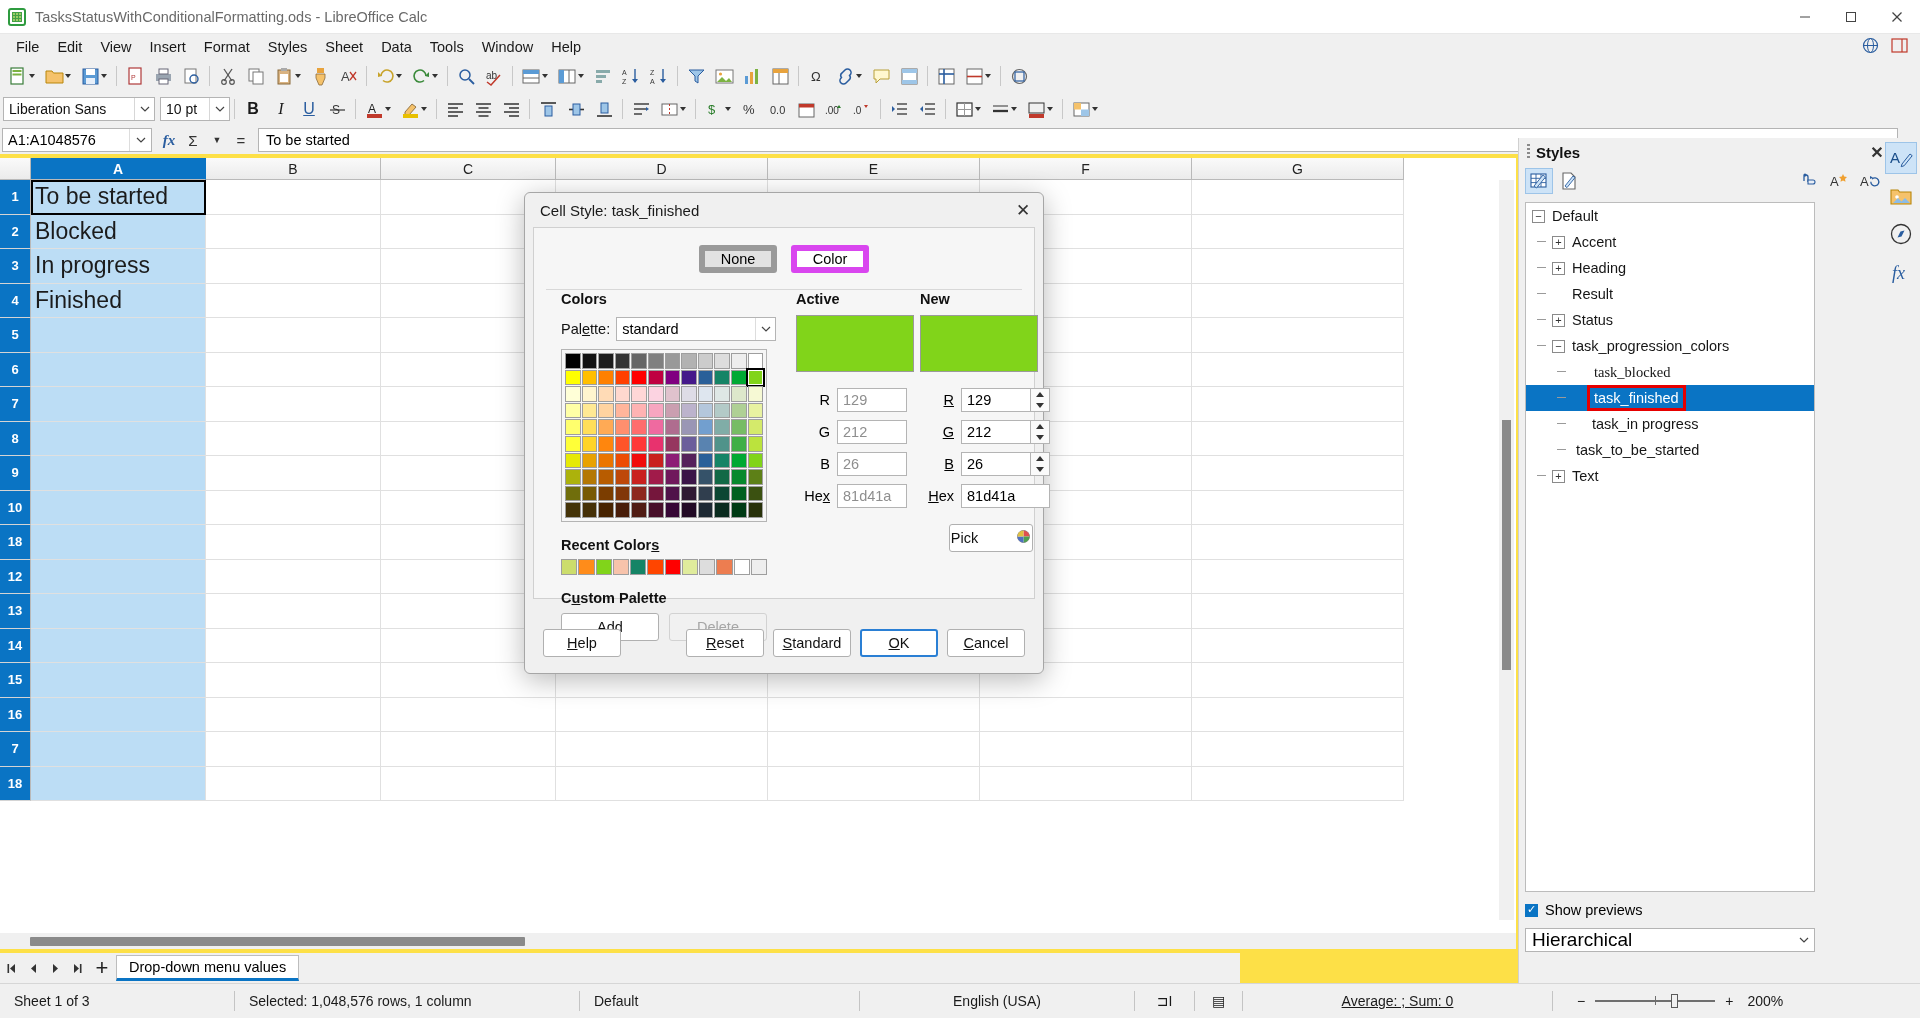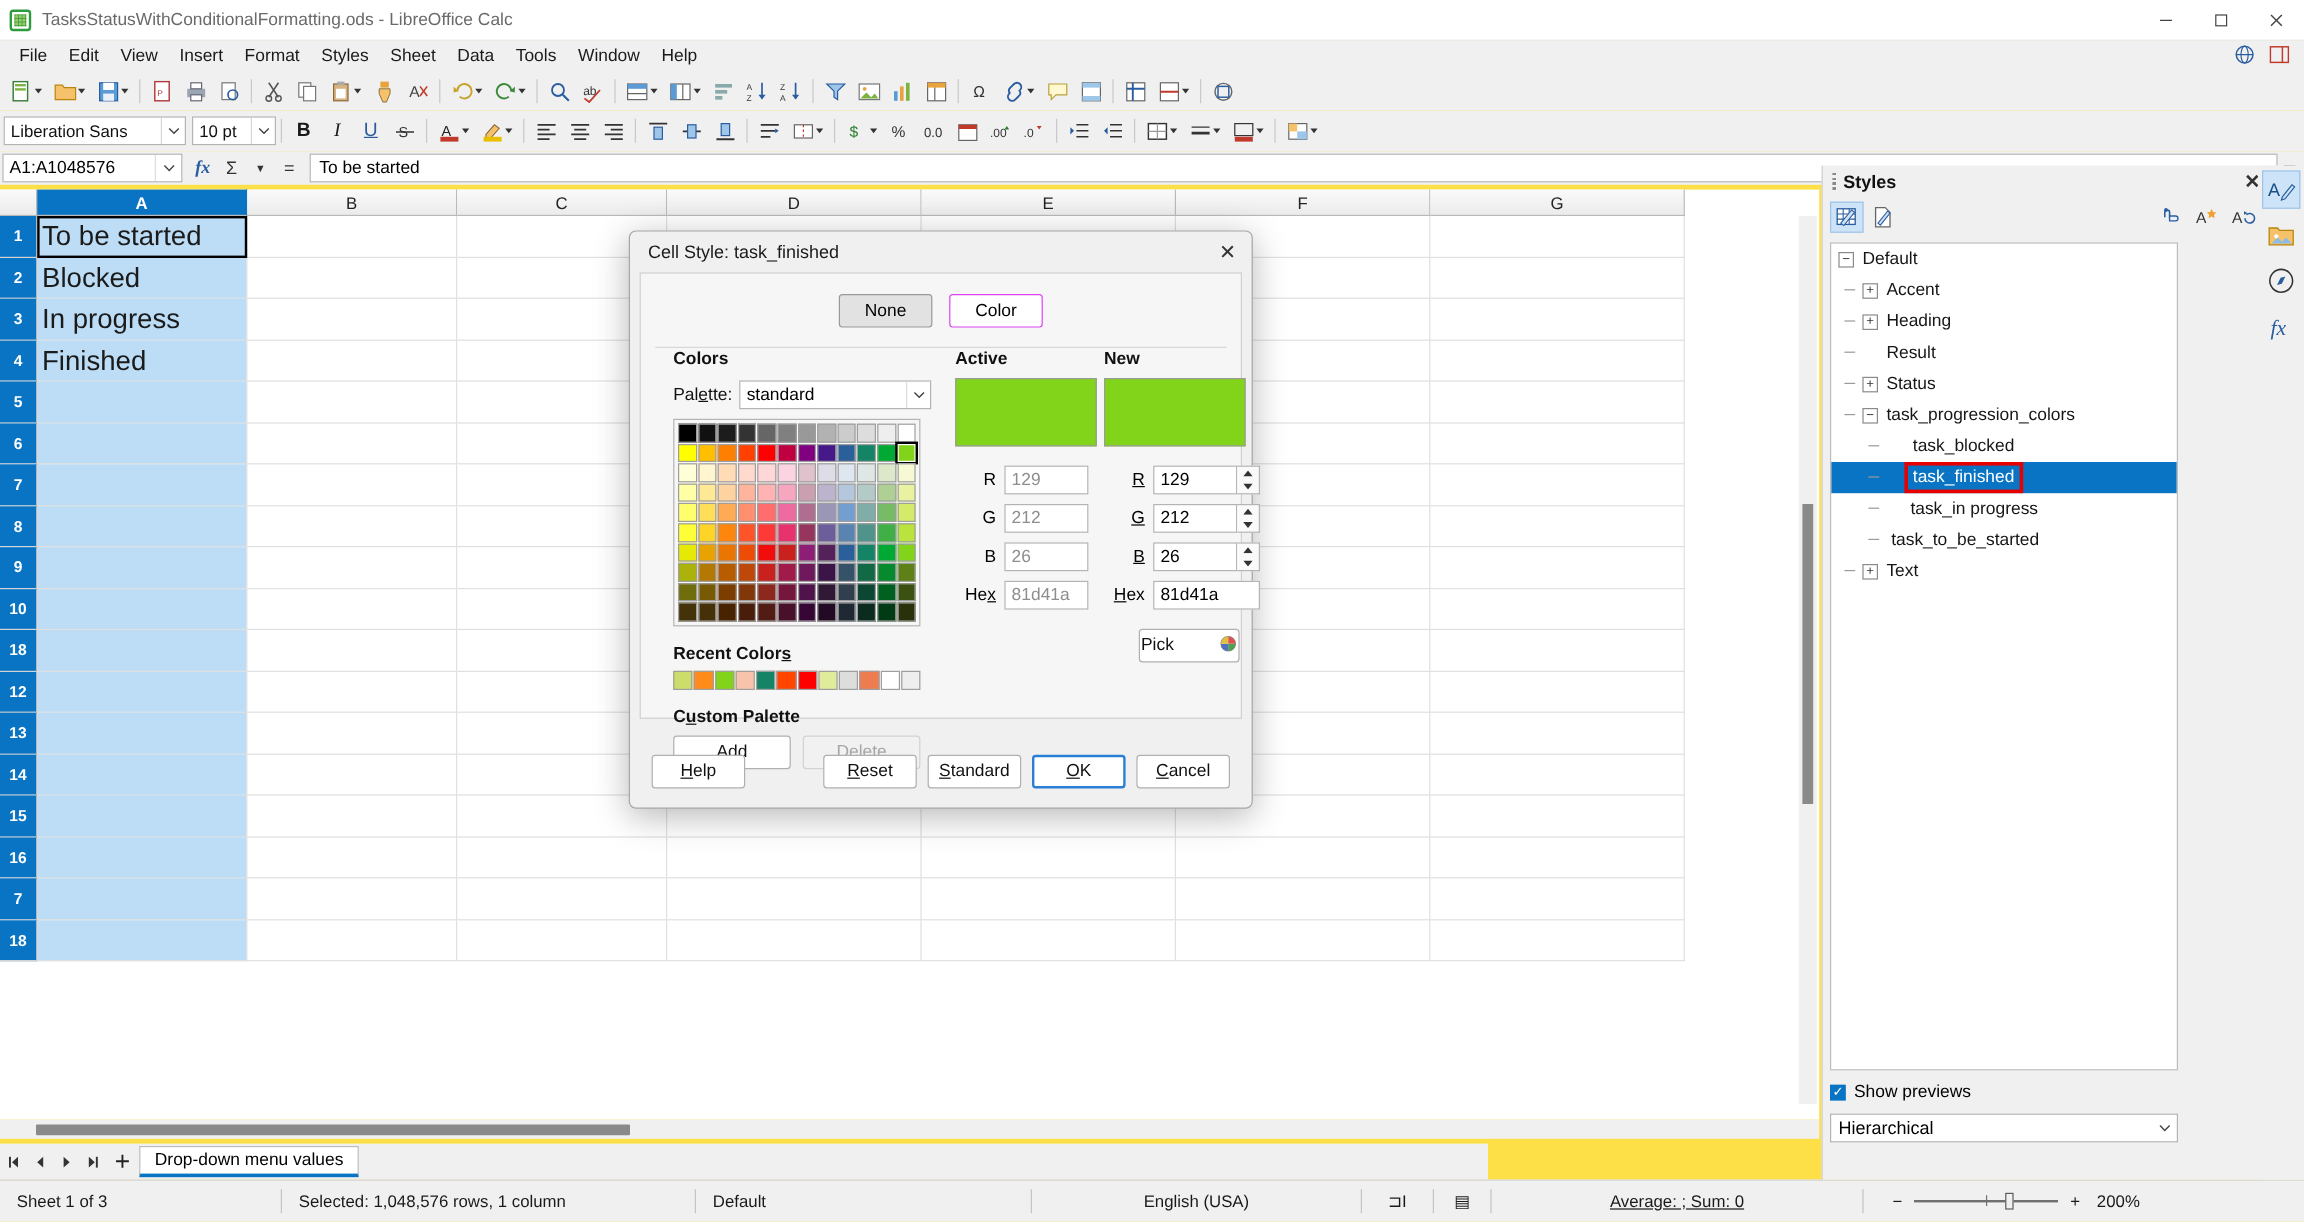--- a/index.html
+++ b/index.html
@@ -151,7 +151,7 @@
   .dtab.hl { outline: 3px solid #e60000; outline-offset: -1px; position: relative; z-index: 2;}
   .dlg-page { margin: 0 8px; background: #f6f6f6; border: 1px solid #d0d0d0; height: 372px; position: relative;}
   .seg { display:flex; justify-content:center; gap: 14px; padding-top: 17px;}
-  .segbtn { width: 78px; height: 28px; background: #fff; border: 1px solid #d946ef; border-radius: 3px; display:flex;align-items:center;justify-content:center; font-size:14.5px;}
+  .segbtn { width: 78px; height: 28px; background: #fff; border: 6px solid #d946ef; border-radius: 3px; display:flex;align-items:center;justify-content:center; font-size:14.5px;}
   .segbtn.active { background: #e2e2e2; border-color: #9a9a9a;}
   .hr { height: 1px; background: #d8d8d8; margin: 16px 12px 0 12px;}
   .secttl { font-weight: bold; font-size: 14.5px; color:#111;}

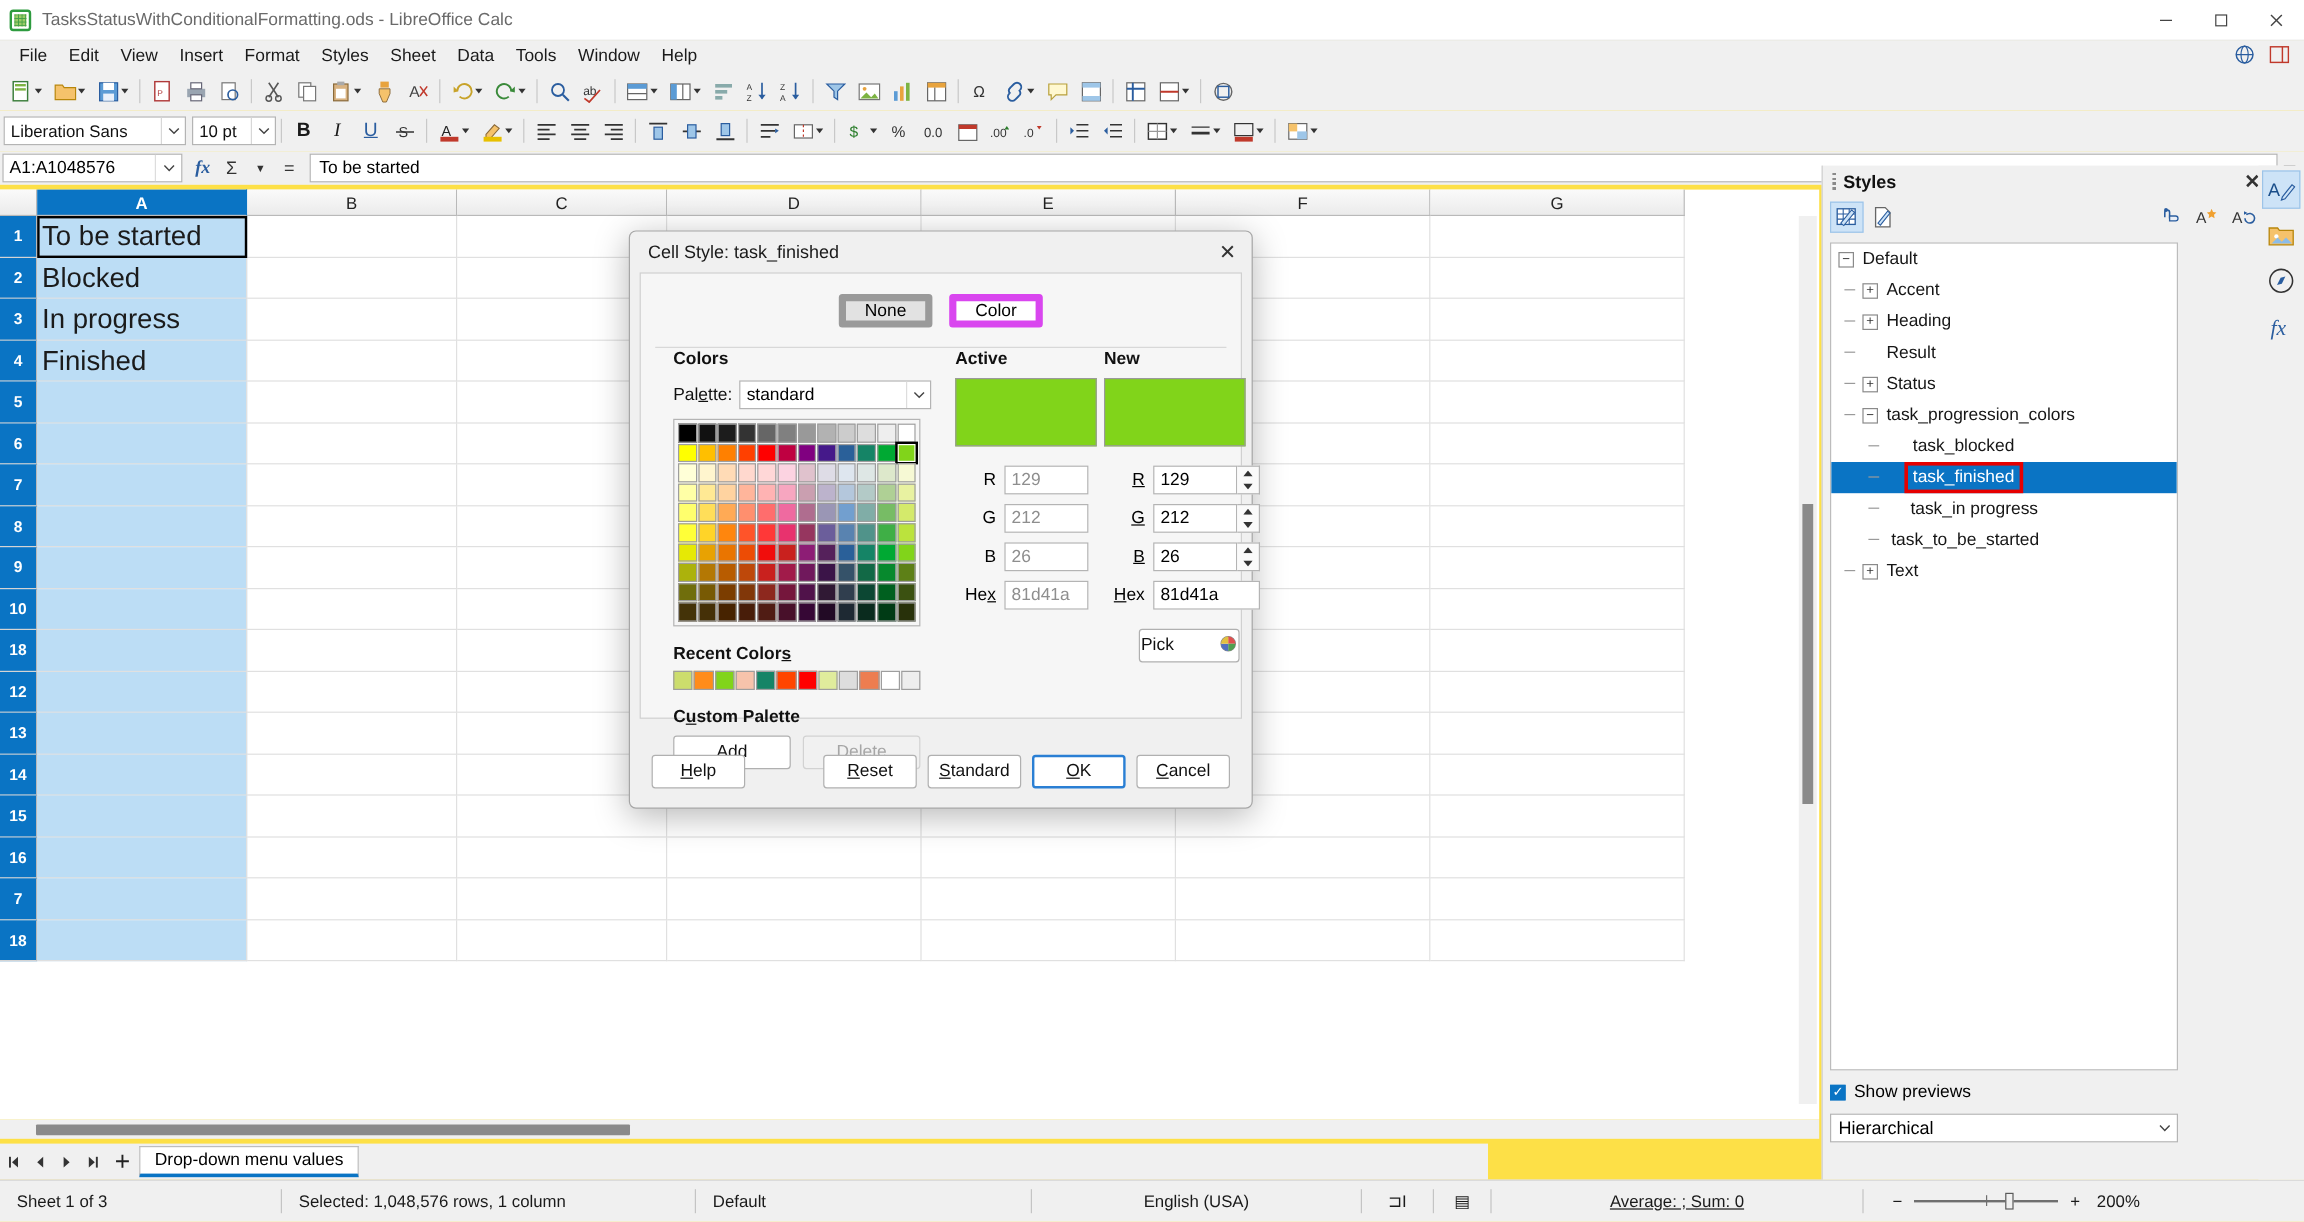--- a/index.html
+++ b/index.html
@@ -1021,7 +1021,7 @@
           <span class="texp">−</span>
           <span>task_progression_colors</span>
         </div>
-        <div class="trow" style="padding-left: 48px;">
+        <div class="trow" style="padding-left: 48px; font-family: Liberation Serif, serif;">
           <span style="position: absolute; left: 31px; top: 12px; width: 9px; height: 1px; background: rgb(154, 154, 154);"></span>
           <span class="tspace"></span>
           <span>task_blocked</span>

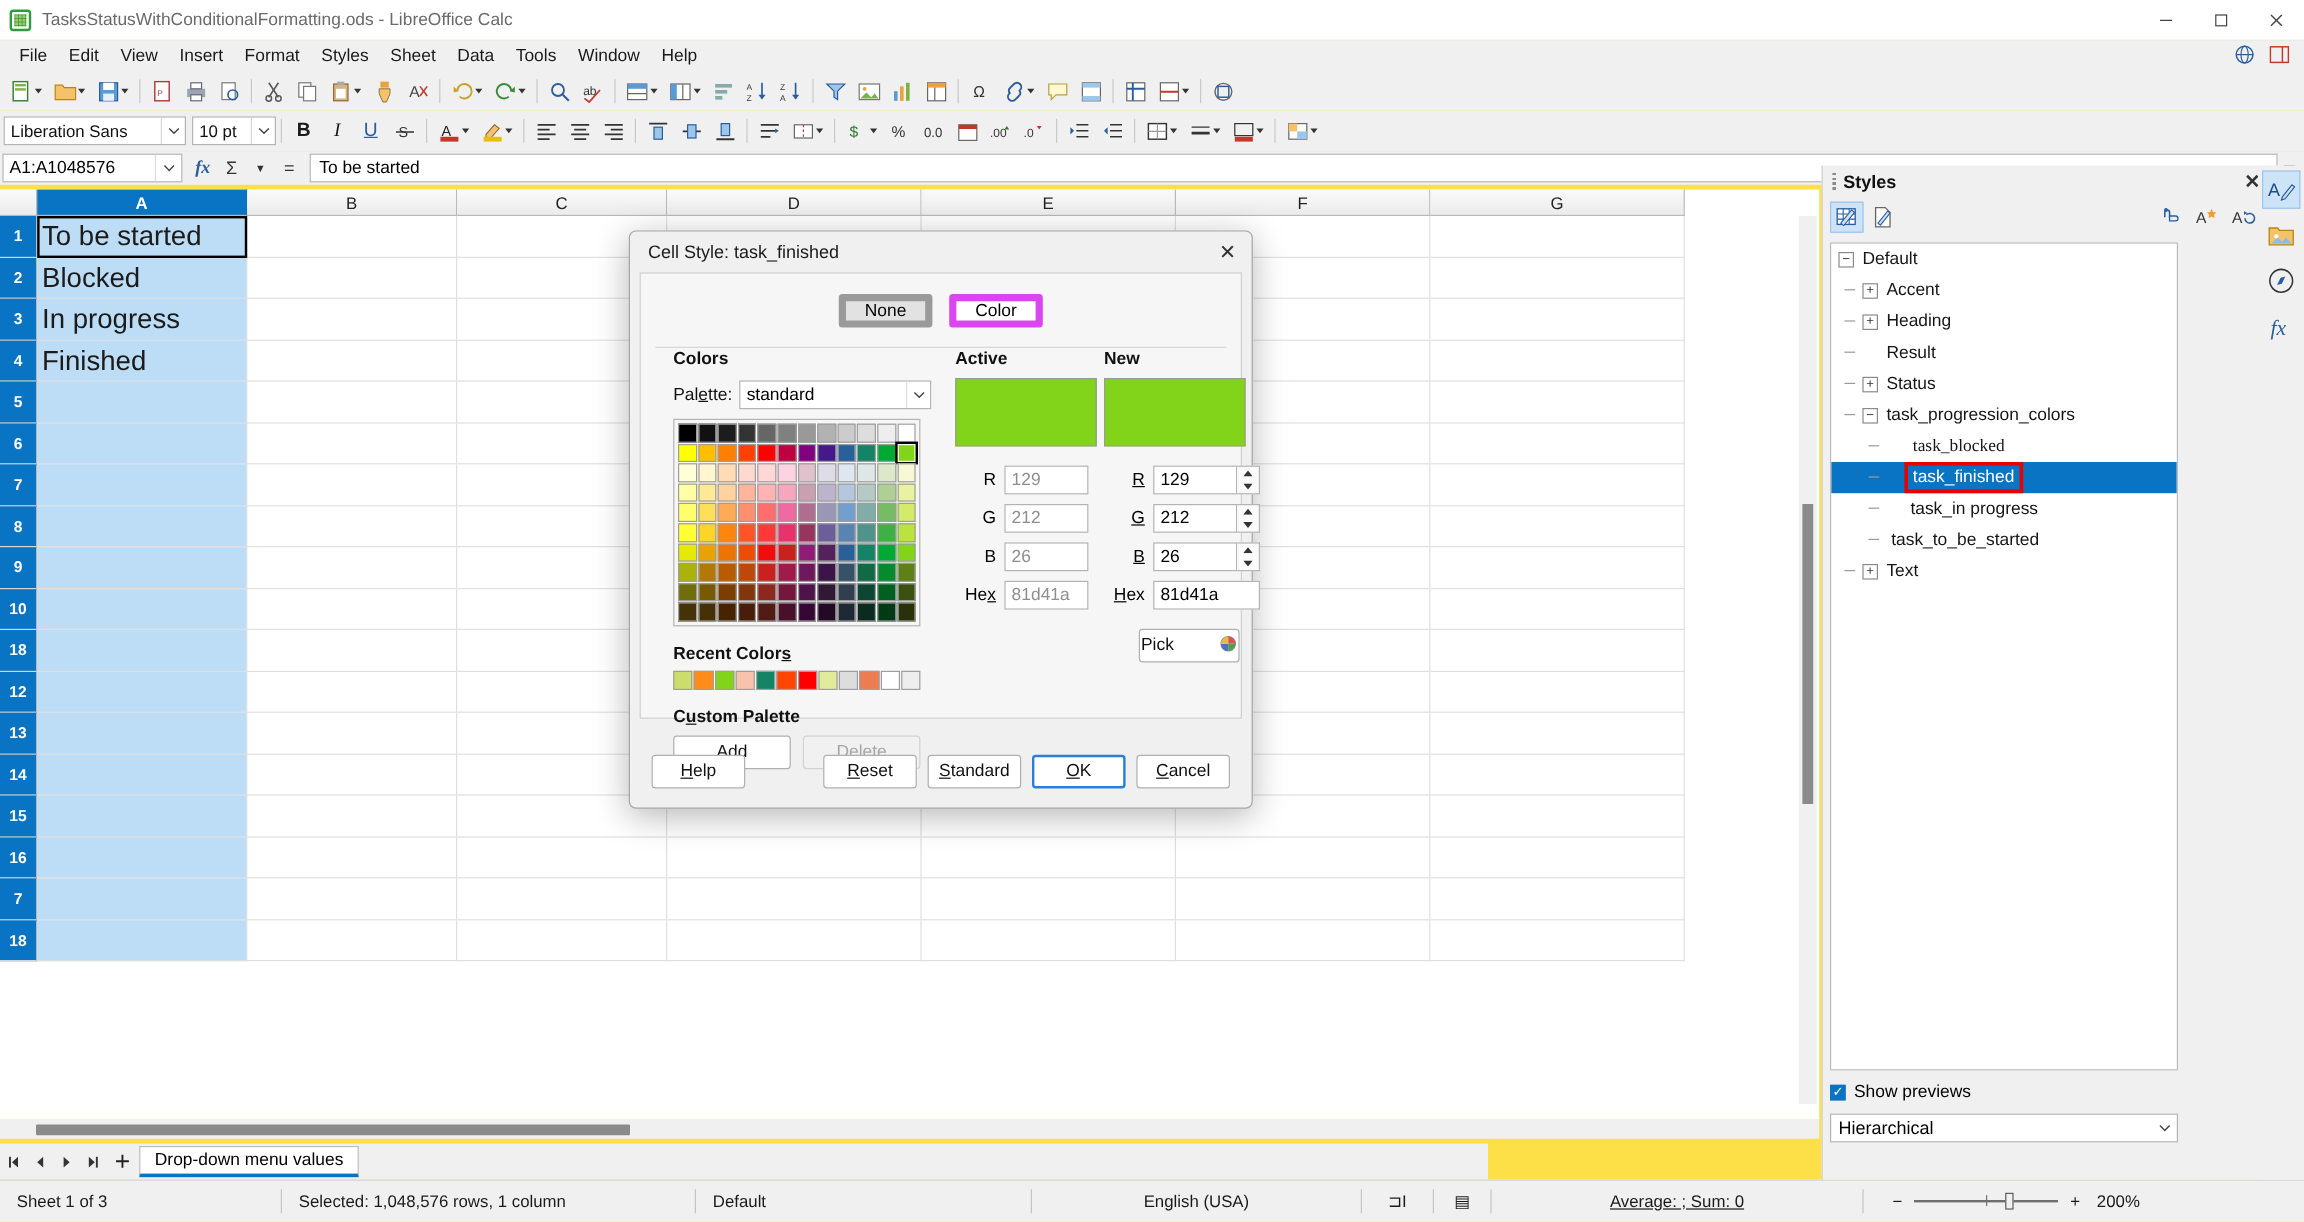--- a/index.html
+++ b/index.html
@@ -132,7 +132,7 @@
   .chk { display: flex; align-items: center; font-size: 14.5px; }
   .chkbox { width: 13px; height: 13px; background: #0a74c4; border: 1px solid #0a74c4; margin-right: 7px; position: relative; }
   .chkbox::after { content:"✓"; color:#fff; font-size: 11px; position:absolute; left:1px; top:-2px;}
-  .sb-select { margin-top: 10px; width: 290px; height: 24px; background:#fff; border:1px solid #b4b4b4; display:flex; align-items:center; padding-left:6px; font-size:15px;}
+  .sb-select { margin-top: 10px; width: 290px; height: 24px; background:#fff; border:1px solid #b4b4b4; display:flex; align-items:center; padding-left:6px; font-size:19px;}
   .sb-select .arrow { margin-left:auto; width: 20px; display:flex;align-items:center;justify-content:center;}
   .vscroll { position: absolute; left: 1499px; top: 180px; width: 15px; height: 740px; background: #f0f0f0;}
   .vscroll .thumb { position: absolute; left: 3px; top: 240px; width: 9px; height: 250px; background: #8a8a8a;}

